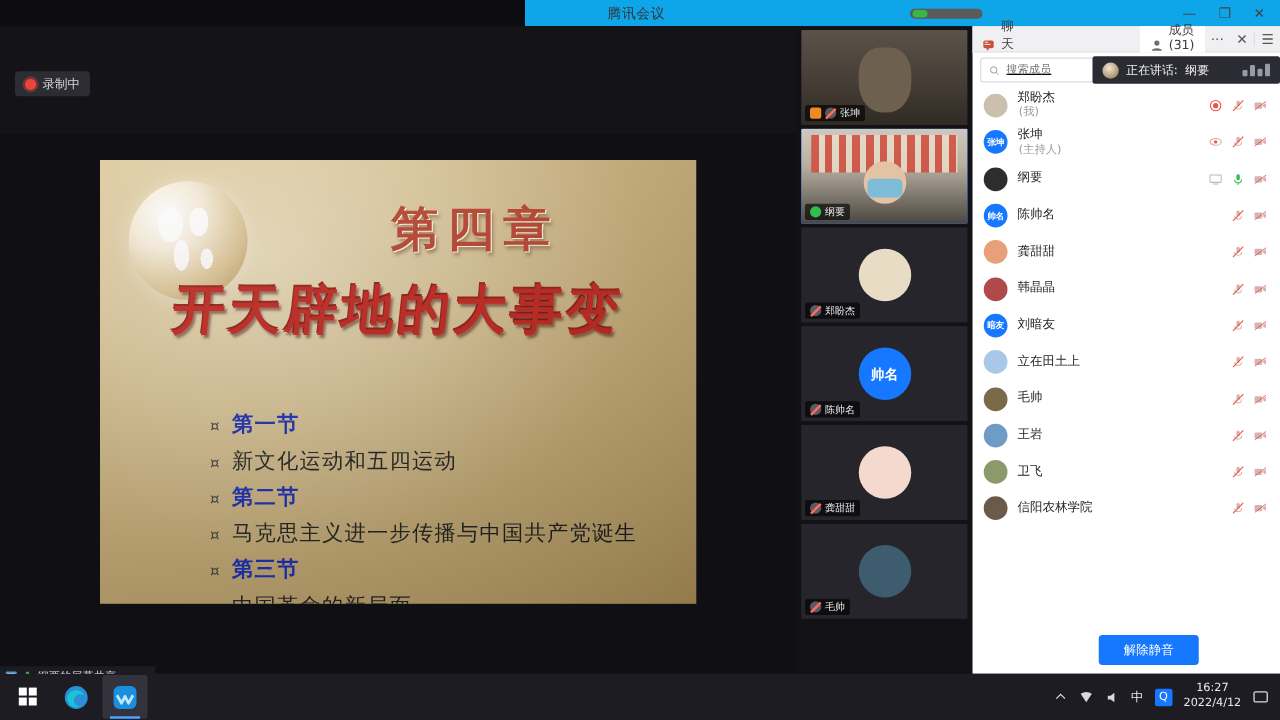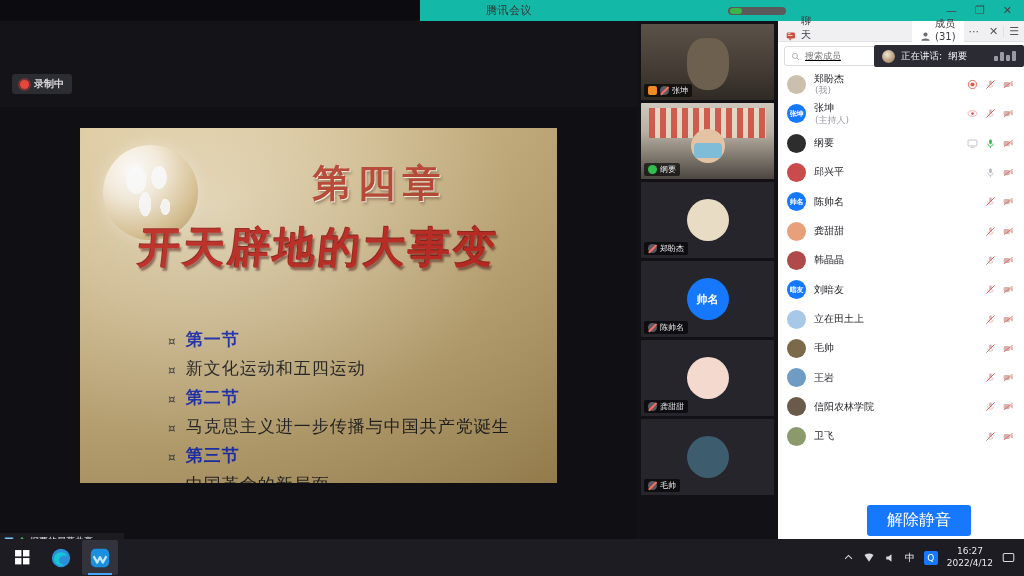--- a/index.html
+++ b/index.html
@@ -17,7 +17,7 @@
   
   .titlebar {
     position:absolute; left:420px; top:0; width:604px; height:21px;
-    background:#14b8a6; display:flex; align-items:center;justify-content:space-between;
+    background:#0ea5e9; display:flex; align-items:center;justify-content:space-between;
   }
   .titlebar-title { font-size:11px; color:#333; margin-left:66px; letter-spacing:.5px; }
   .titlebar-pill { width:58px; height:8px; border-radius:4px; background:#5a5a5a;

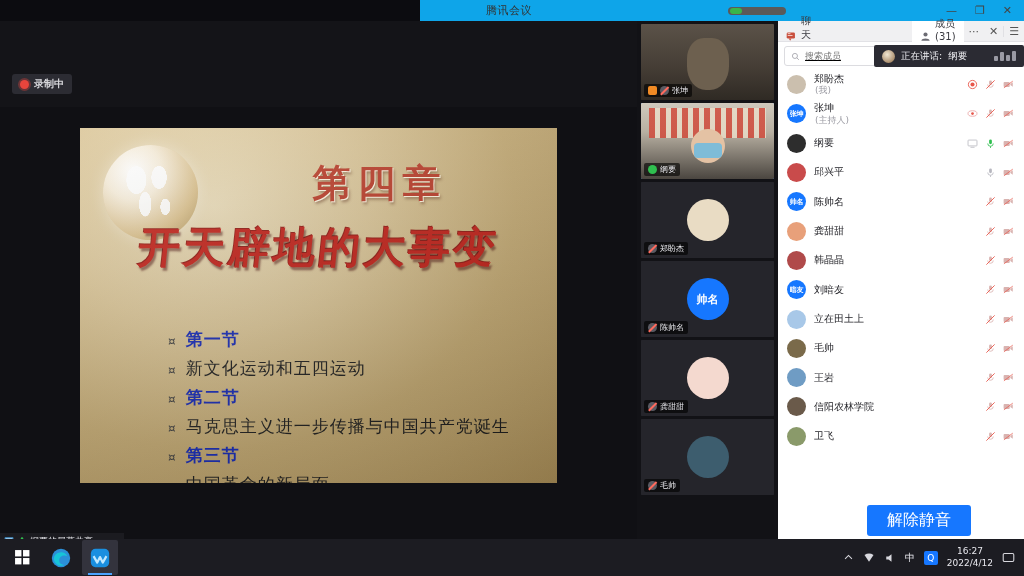--- a/index.html
+++ b/index.html
@@ -34,9 +34,9 @@
   }
   .stage-top-strip { position:absolute; left:0; top:0; width:637px; height:86px; background:#141418; }
   .rec-badge {
-    position:absolute; left:12px; top:53px;
+    position:absolute; left:12px; top:36px;
     background:#2c2c33; border-radius:3px; height:20px;
-    display:flex; align-items:center; gap:5px; padding:0 8px;font-weight:bold;
+    display:flex; align-items:center; gap:5px; padding:0 8px;
   }
   .rec-dot { width:9px;height:9px;border-radius:50%; background:#e8453c; box-shadow:0 0 0 2px rgba(232,69,60,.35); }
   .rec-text { font-size:10px; color:#d8d8dc; }

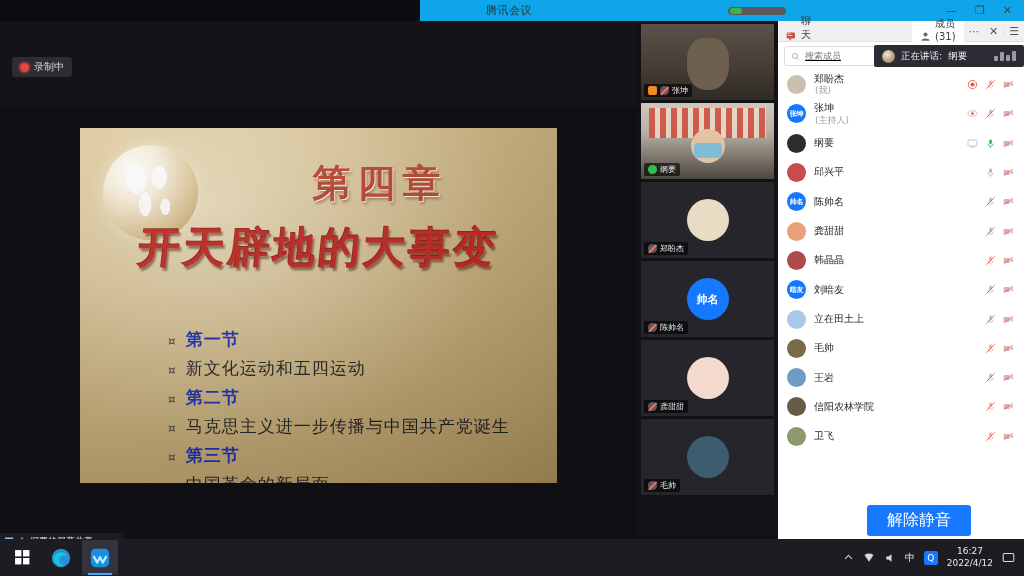--- a/index.html
+++ b/index.html
@@ -423,24 +423,6 @@
           </span>
         </div>
         <div class="mrow">
-          <span class="mav" style="background:#c94b4b"></span>
-          <span class="mnamewrap">
-            <span class="mname">邱兴平</span>
-          </span>
-          <span class="micons">
-            <svg class="ic" viewBox="0 0 16 16">
-              <rect x="6" y="2" width="4" height="7" rx="2" fill="#b8b8c0"></rect>
-              <path d="M4 8 a4 4 0 0 0 8 0" fill="none" stroke="#b8b8c0" stroke-width="1.2"></path>
-              <line x1="8" y1="12" x2="8" y2="14.5" stroke="#b8b8c0" stroke-width="1.2"></line>
-            </svg>
-            <svg class="ic" viewBox="0 0 18 16">
-              <rect x="1" y="4" width="10" height="8" rx="1.5" fill="#d9b3b0"></rect>
-              <path d="M12 7 L16 4.5 v7 L12 9 Z" fill="#d9b3b0"></path>
-              <line x1="1.5" y1="13.5" x2="16" y2="2.5" stroke="#e8564a" stroke-width="1.2"></line>
-            </svg>
-          </span>
-        </div>
-        <div class="mrow">
           <span class="mav" style="background:#1677ff">帅名</span>
           <span class="mnamewrap">
             <span class="mname">陈帅名</span>

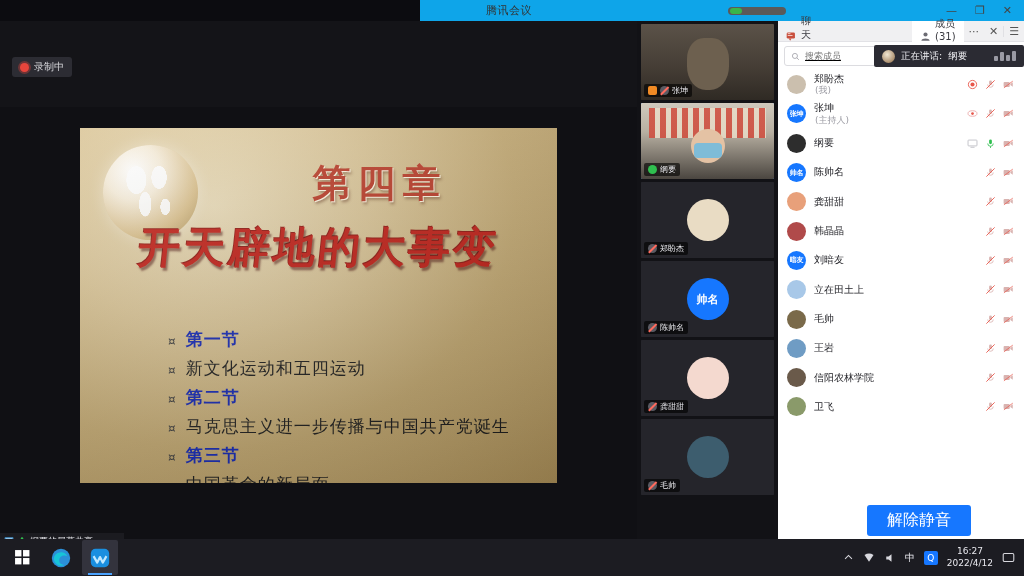--- a/index.html
+++ b/index.html
@@ -549,27 +549,27 @@
           </span>
         </div>
         <div class="mrow">
+          <span class="mav" style="background:#8a9a6a"></span>
+          <span class="mnamewrap">
+            <span class="mname">卫飞</span>
+          </span>
+          <span class="micons">
+            <svg class="ic" viewBox="0 0 16 16">
+              <rect x="6" y="2" width="4" height="7" rx="2" fill="#d9b3b0"></rect>
+              <path d="M4 8 a4 4 0 0 0 8 0" fill="none" stroke="#d9b3b0" stroke-width="1.2"></path>
+              <line x1="2" y1="14" x2="14" y2="2" stroke="#e8564a" stroke-width="1.3"></line>
+            </svg>
+            <svg class="ic" viewBox="0 0 18 16">
+              <rect x="1" y="4" width="10" height="8" rx="1.5" fill="#d9b3b0"></rect>
+              <path d="M12 7 L16 4.5 v7 L12 9 Z" fill="#d9b3b0"></path>
+              <line x1="1.5" y1="13.5" x2="16" y2="2.5" stroke="#e8564a" stroke-width="1.2"></line>
+            </svg>
+          </span>
+        </div>
+        <div class="mrow">
           <span class="mav" style="background:#6a5a4a"></span>
           <span class="mnamewrap">
             <span class="mname">信阳农林学院</span>
-          </span>
-          <span class="micons">
-            <svg class="ic" viewBox="0 0 16 16">
-              <rect x="6" y="2" width="4" height="7" rx="2" fill="#d9b3b0"></rect>
-              <path d="M4 8 a4 4 0 0 0 8 0" fill="none" stroke="#d9b3b0" stroke-width="1.2"></path>
-              <line x1="2" y1="14" x2="14" y2="2" stroke="#e8564a" stroke-width="1.3"></line>
-            </svg>
-            <svg class="ic" viewBox="0 0 18 16">
-              <rect x="1" y="4" width="10" height="8" rx="1.5" fill="#d9b3b0"></rect>
-              <path d="M12 7 L16 4.5 v7 L12 9 Z" fill="#d9b3b0"></path>
-              <line x1="1.5" y1="13.5" x2="16" y2="2.5" stroke="#e8564a" stroke-width="1.2"></line>
-            </svg>
-          </span>
-        </div>
-        <div class="mrow">
-          <span class="mav" style="background:#8a9a6a"></span>
-          <span class="mnamewrap">
-            <span class="mname">卫飞</span>
           </span>
           <span class="micons">
             <svg class="ic" viewBox="0 0 16 16">

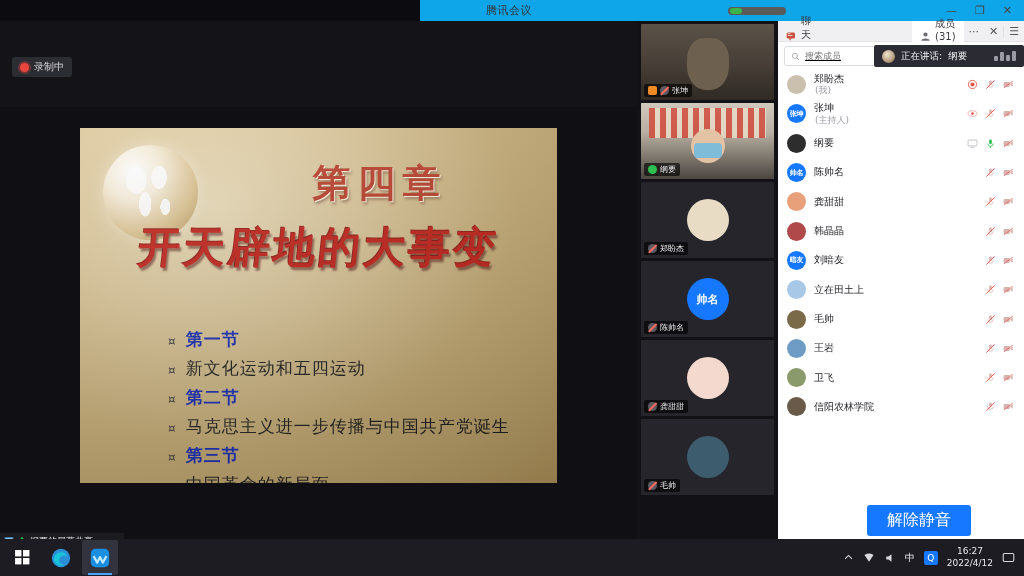--- a/index.html
+++ b/index.html
@@ -169,7 +169,7 @@
 
   .panel-footer { height:38px; display:flex; align-items:center; justify-content:center; }
   .unmute-btn {
-    background:#1677ff; color:#fff; font-size:16px; border:none; border-radius:3px;
+    background:#1677ff; color:#fff; font-size:10px; border:none; border-radius:3px;
     padding:5px 20px; font-family:Liberation Sans, sans-serif; cursor:pointer;margin-left:36px;
   }
 

